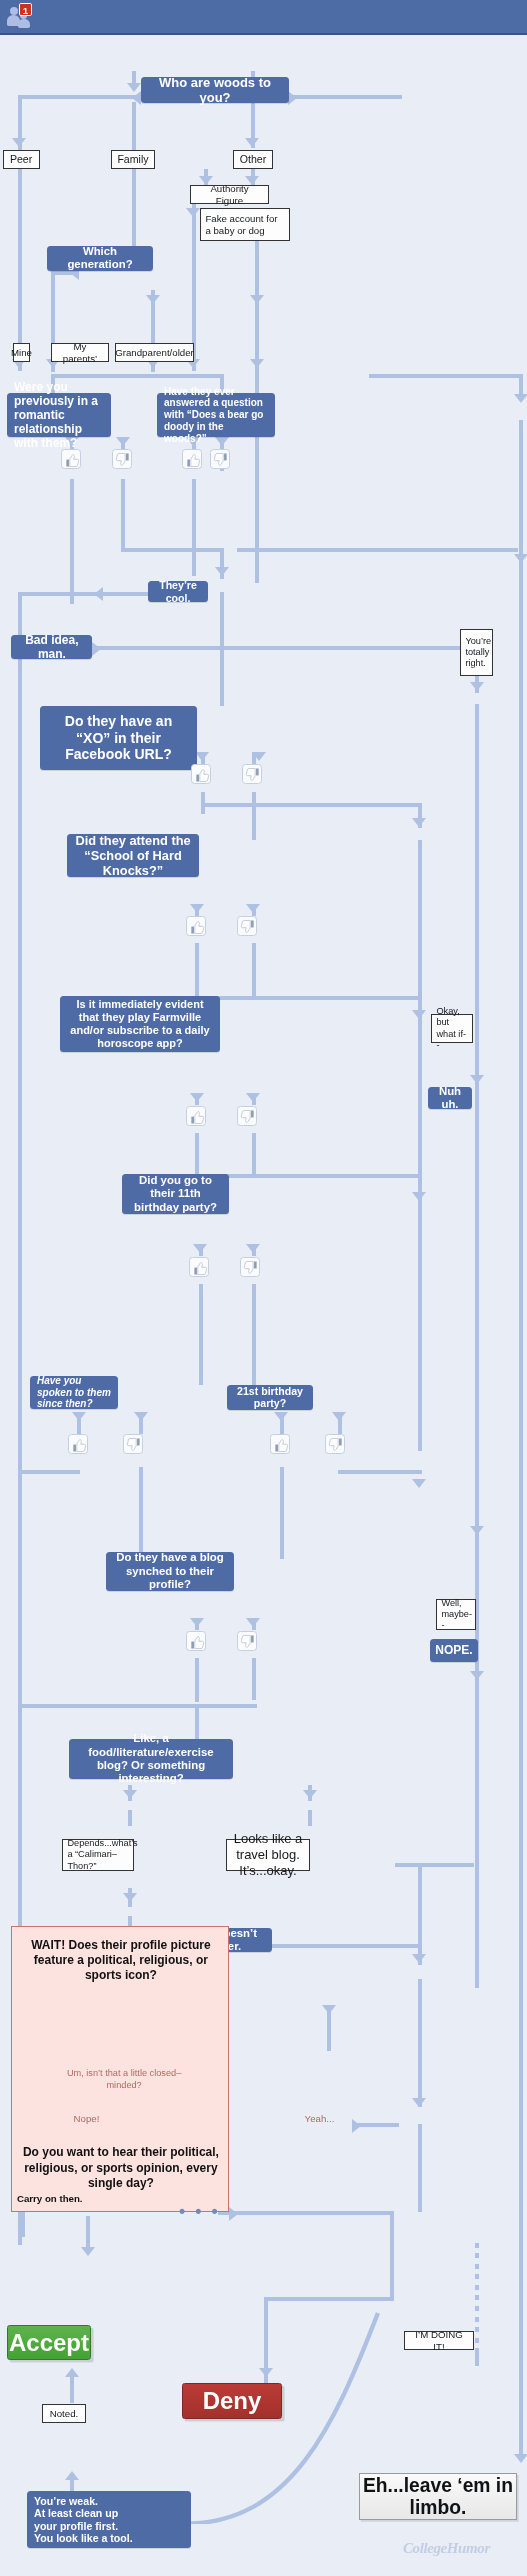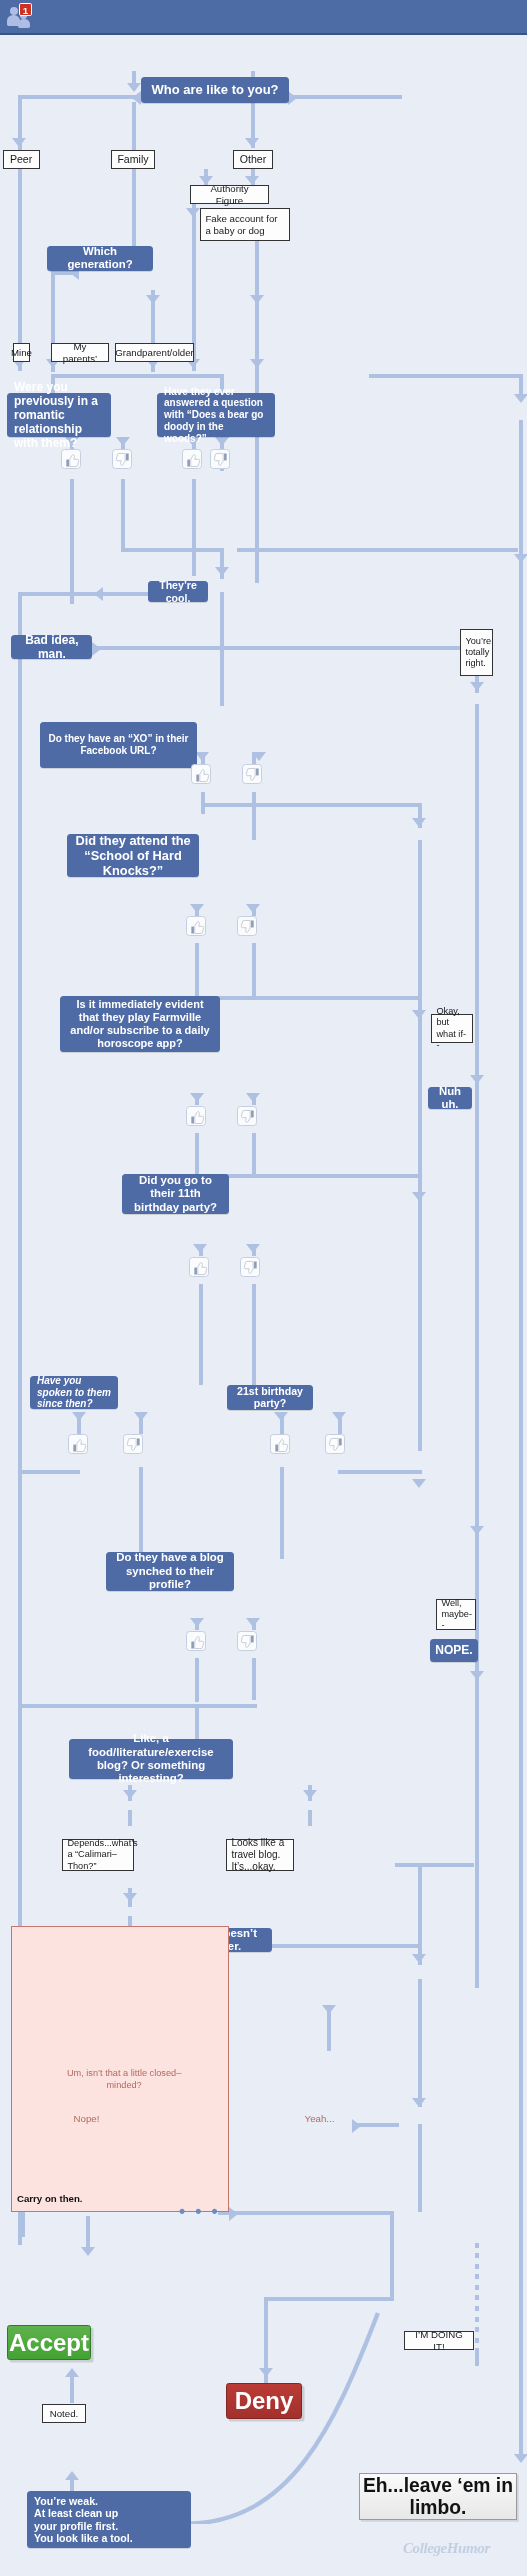--- a/index.html
+++ b/index.html
@@ -361,7 +361,7 @@
   <path d="M 10 250 C 130 250, 180 140, 230 10" stroke="#aec1e2" stroke-width="5" fill="none"></path>
 </svg>
 
-<div class="node blue" style="left:141px; top:77px; width:148px; height:26px; font-size:13px;">Who are like to you?</div>
+<div class="node blue" style="left:141px; top:77px; width:148px; height:26px; font-size:13px;">Who are woods to you?</div>
 
 <div class="node white ctr" style="left:2.6px; top:150px; width:37px; height:19.3px; font-size:10.6px;">Peer</div>
 

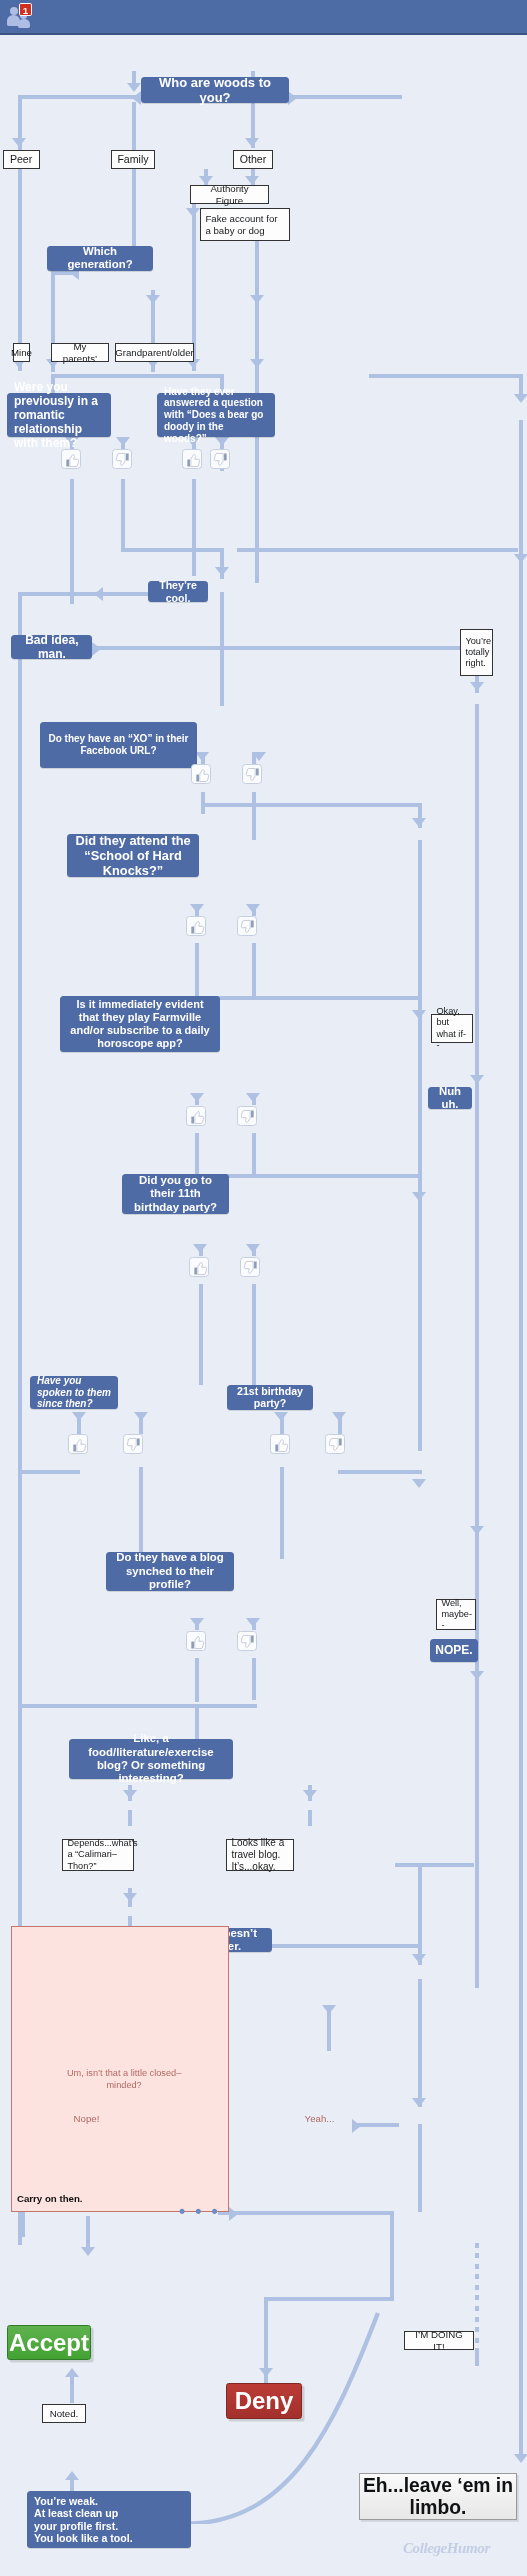--- a/index.html
+++ b/index.html
@@ -391,7 +391,7 @@
 
 <div class="node white" style="left:460px; top:629px; width:33px; height:47px; font-size:9.2px;">You’re totally right.</div>
 
-<div class="node blue" style="left:40px; top:706px; width:157px; height:46px; font-size:10px;margin-top:16px;">Do they have an “XO” in their Facebook URL?</div>
+<div class="node blue" style="left:40px; top:706px; width:157px; height:64px; font-size:14px;">Do they have an “XO” in their Facebook URL?</div>
 
 <div class="node blue" style="left:67px; top:834px; width:132px; height:43px; font-size:12.8px;">Did they attend the “School of Hard Knocks?”</div>
 

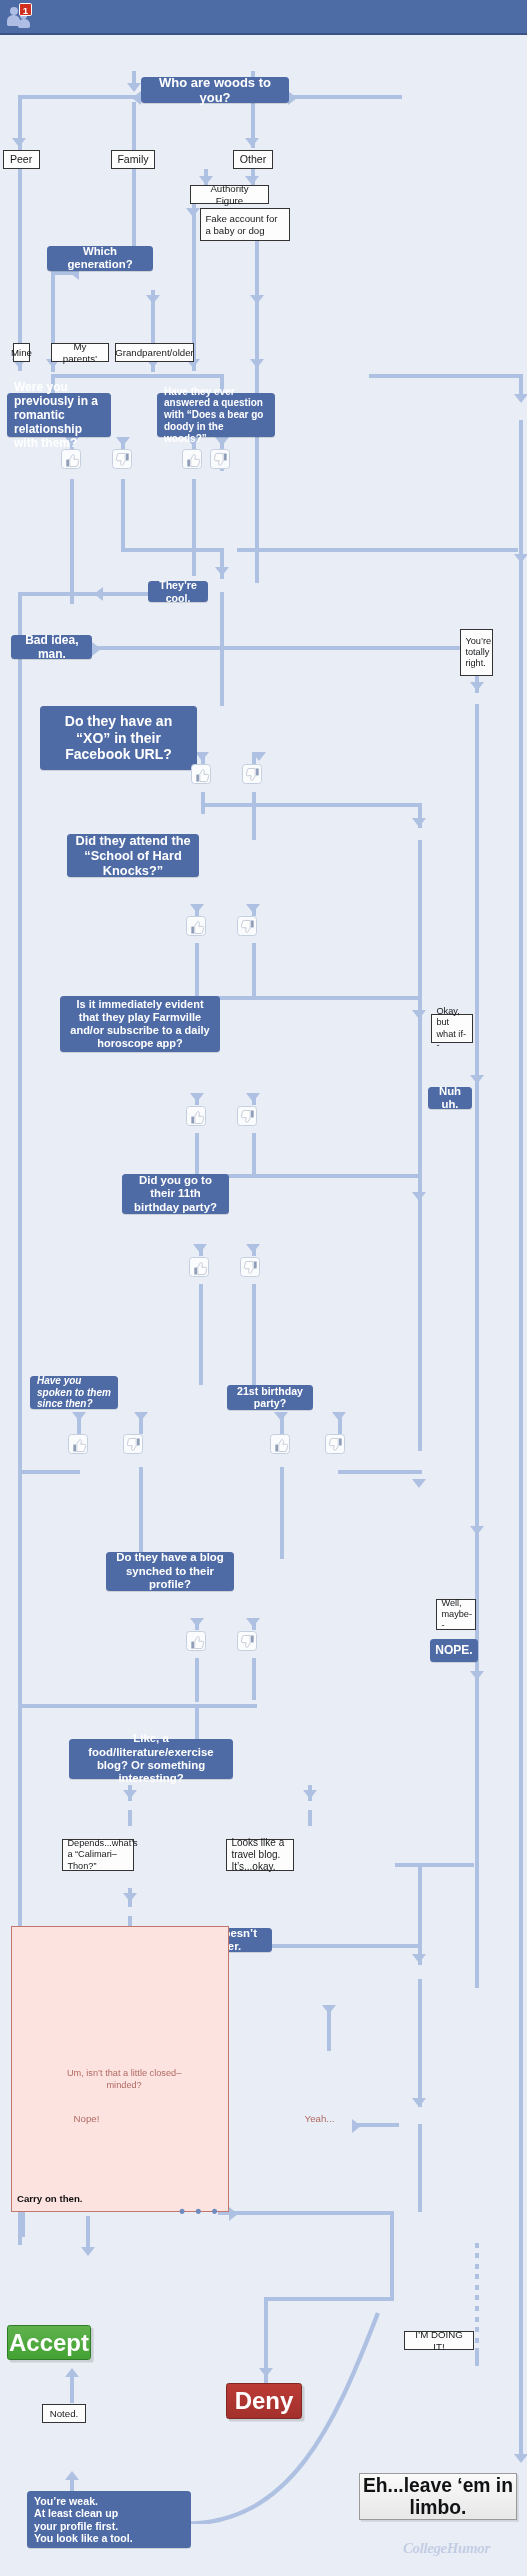--- a/index.html
+++ b/index.html
@@ -417,7 +417,7 @@
 
 <div class="node white" style="left:62px; top:1839px; width:72px; height:32px; font-size:9.2px;">Depends...what’s a “Calimari–Thon?”</div>
 
-<div class="node white" style="left:226px; top:1839px; width:68px; height:32px; font-size:10px;">Looks like a travel blog. It’s...okay.</div>
+<div class="node white" style="left:226px; top:1839px; width:84px; height:32px; font-size:13px;text-align:center;">Looks like a travel blog. It’s...okay.</div>
 
 <div class="node blue" style="left:173px; top:1928px; width:99px; height:24px; font-size:11.4px;">Ugh, doesn’t matter.</div>
 

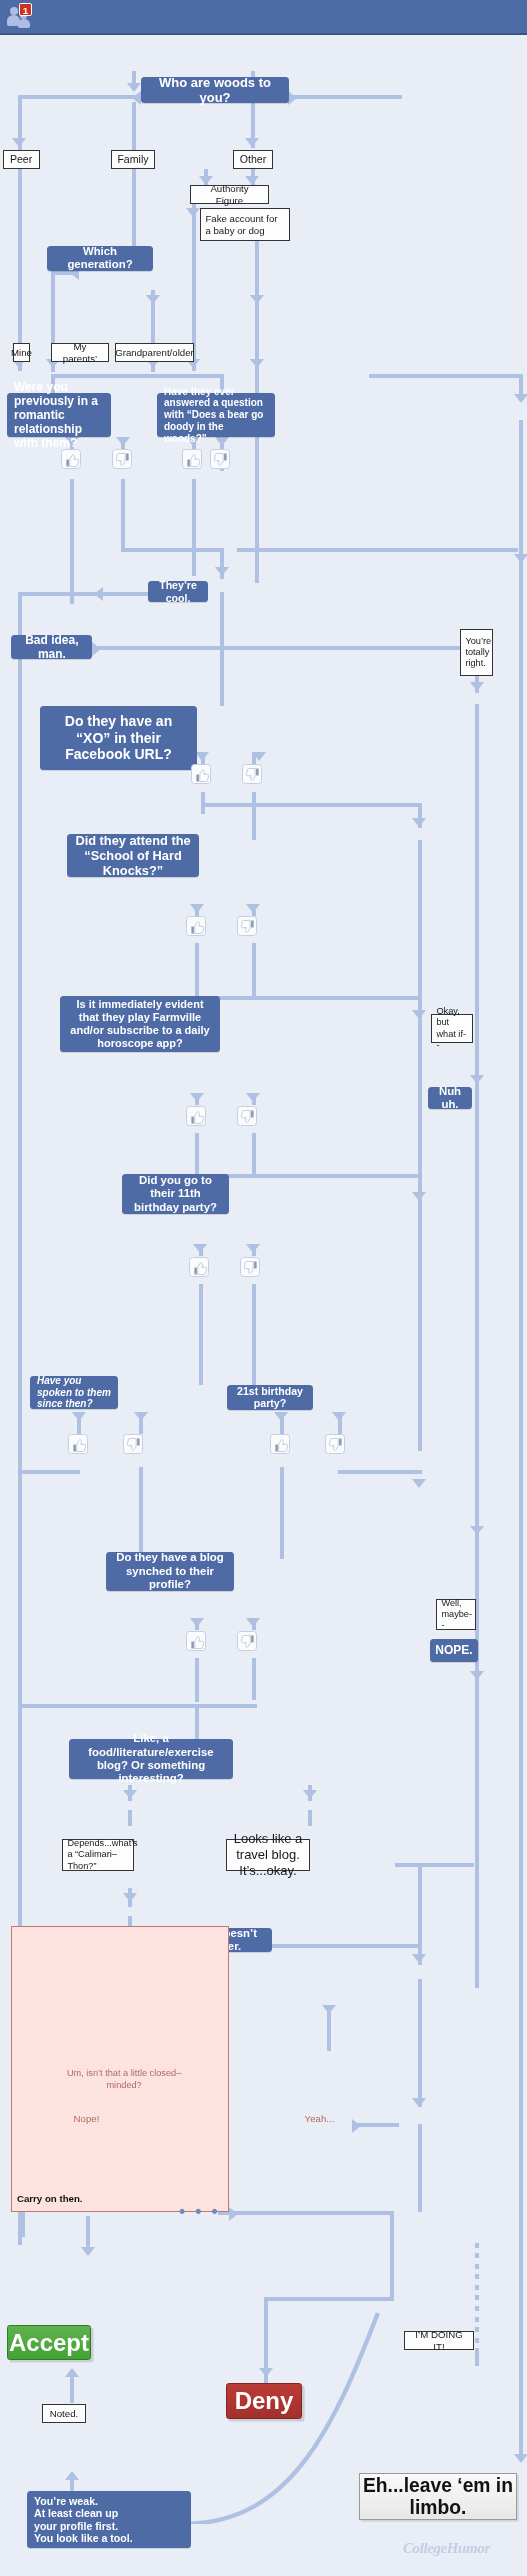--- a/index.html
+++ b/index.html
@@ -422,6 +422,7 @@
 <div class="node blue" style="left:173px; top:1928px; width:99px; height:24px; font-size:11.4px;">Ugh, doesn’t matter.</div>
 
 <div id="wait-panel">
+  <div style="position:absolute; left:5.3px; top:10.6px; width:208px; font-size:12px; font-weight:bold; color:#111; text-align:center; line-height:1.25;">WAIT! Does their profile picture feature a political, religious, or sports icon?</div>
 
   <div class="pinktext" style="position:absolute; left:42px; top:141px; width:141px; font-size:9.2px; text-align:center; line-height:1.3;">Um, isn’t that a little closed–minded?</div>
 

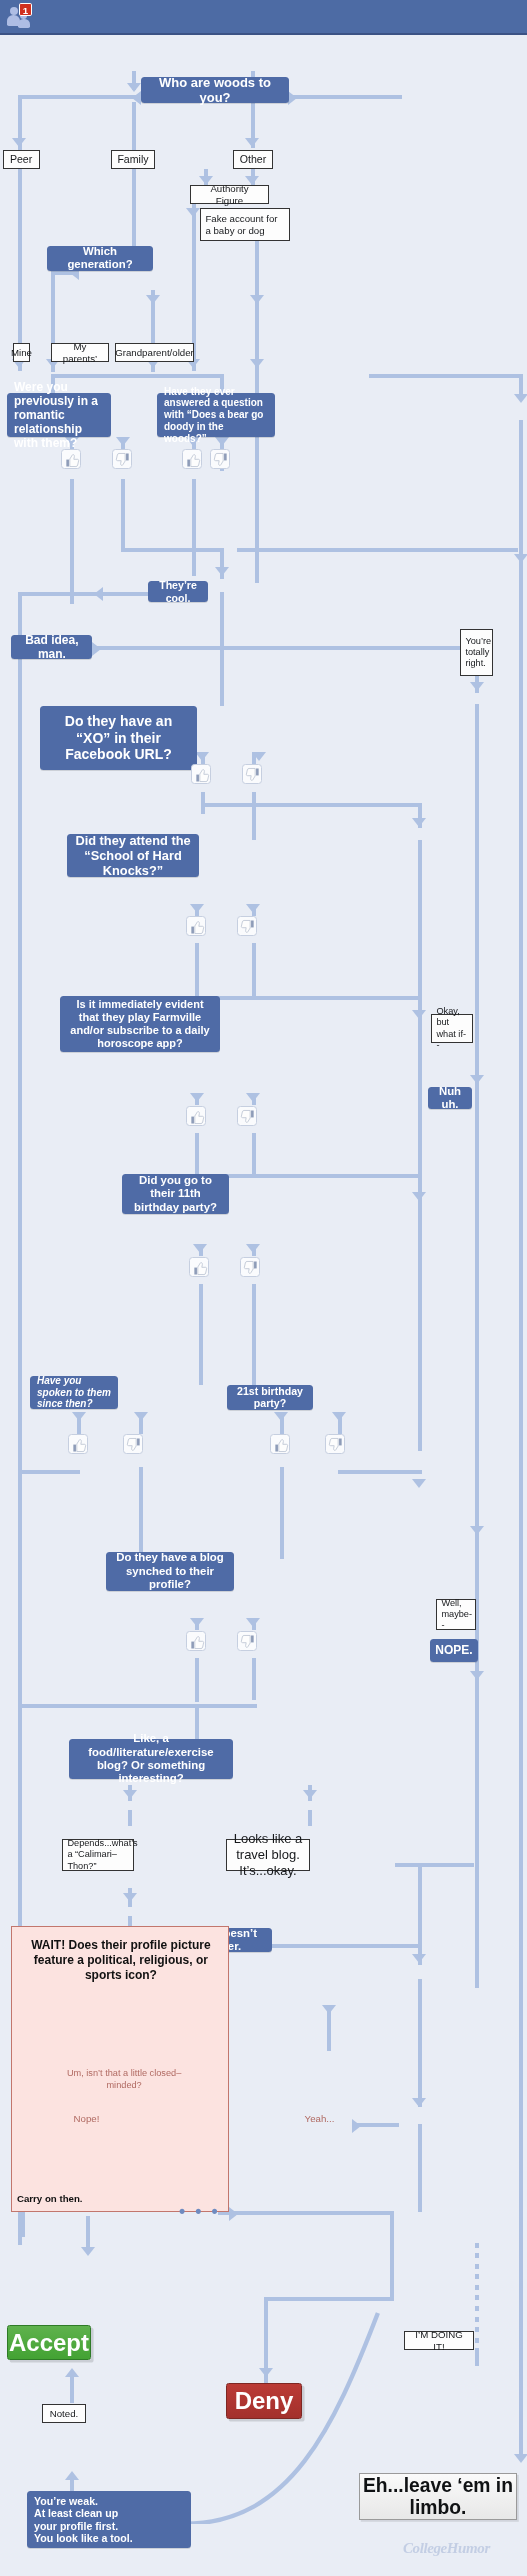--- a/index.html
+++ b/index.html
@@ -430,6 +430,7 @@
 
   <div class="pinktext" style="position:absolute; left:293px; top:186px; font-size:9.7px;">Yeah...</div>
 
+  <div style="position:absolute; left:8.8px; top:218px; width:201px; font-size:12px; font-weight:bold; color:#111; text-align:center; line-height:1.3;">Do you want to hear their political, religious, or sports opinion, every single day?</div>
 
   <div style="position:absolute; left:5.3px; top:266px; font-size:9.7px; font-weight:bold; color:#111;">Carry on then.</div>
 </div>

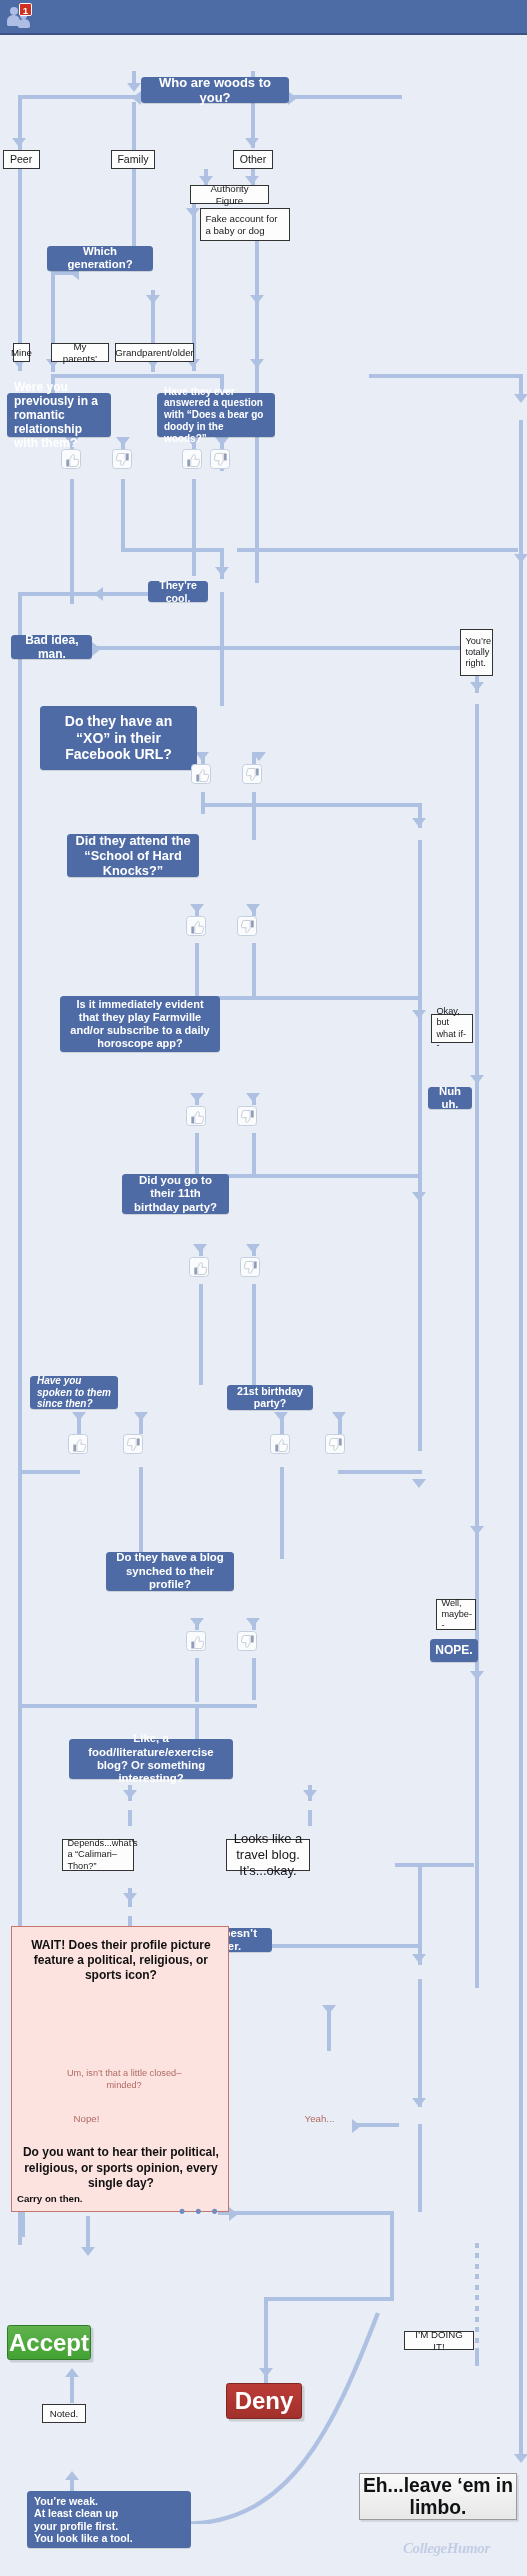--- a/index.html
+++ b/index.html
@@ -100,13 +100,12 @@
     box-shadow:2.6px 2.6px 0 rgba(0,0,0,0.13);
   }
   #deny-btn {
-    position:absolute; left:182px; top:2383px; width:76px; height:36px;
+    position:absolute; left:182px; top:2383px; width:100px; height:36px;
     background:linear-gradient(#bb3b36,#a3302c);
     border:1.8px solid #7e2723; border-radius:2.6px;
     color:#ffffff; font-size:24px; font-weight:bold;
     display:flex; align-items:center; justify-content:center;
     box-shadow:2.6px 2.6px 0 rgba(0,0,0,0.13);
-    margin-left:44px;
   }
   #limbo-btn {
     position:absolute; left:359px; top:2473px; width:158px; height:47px;

